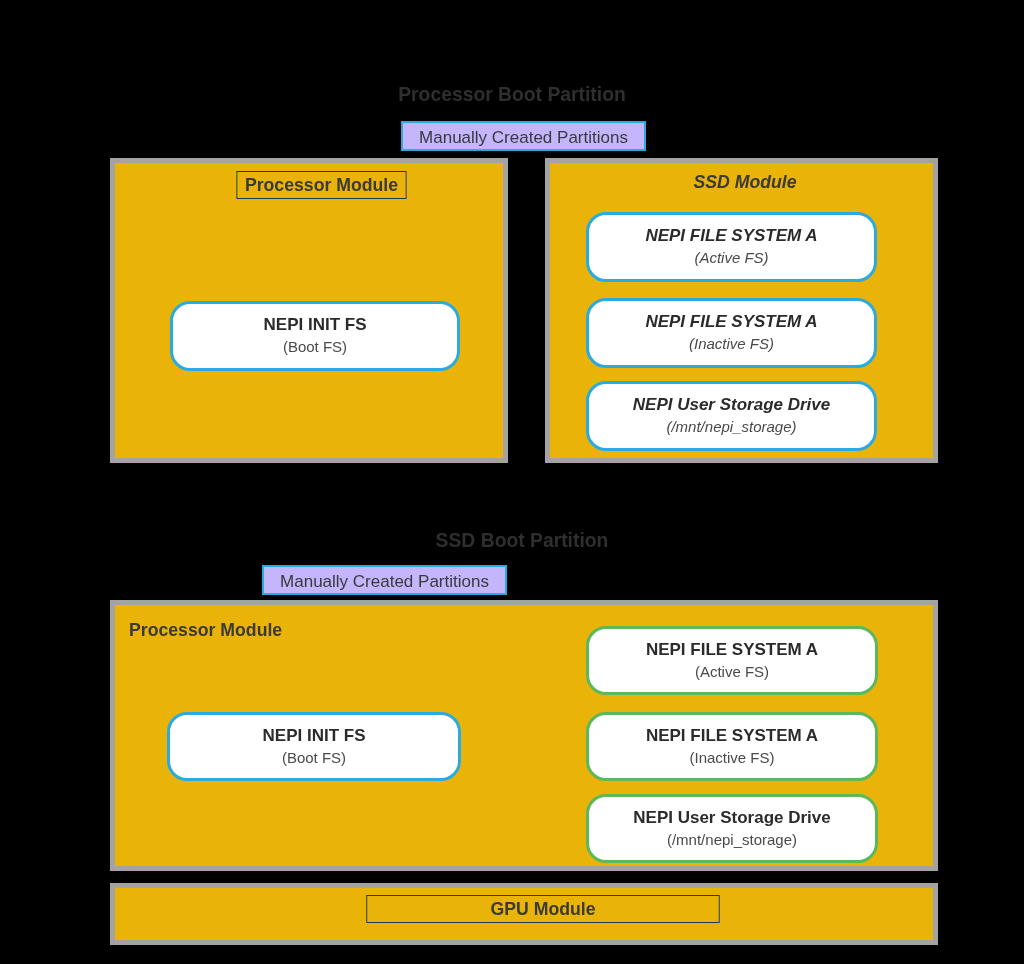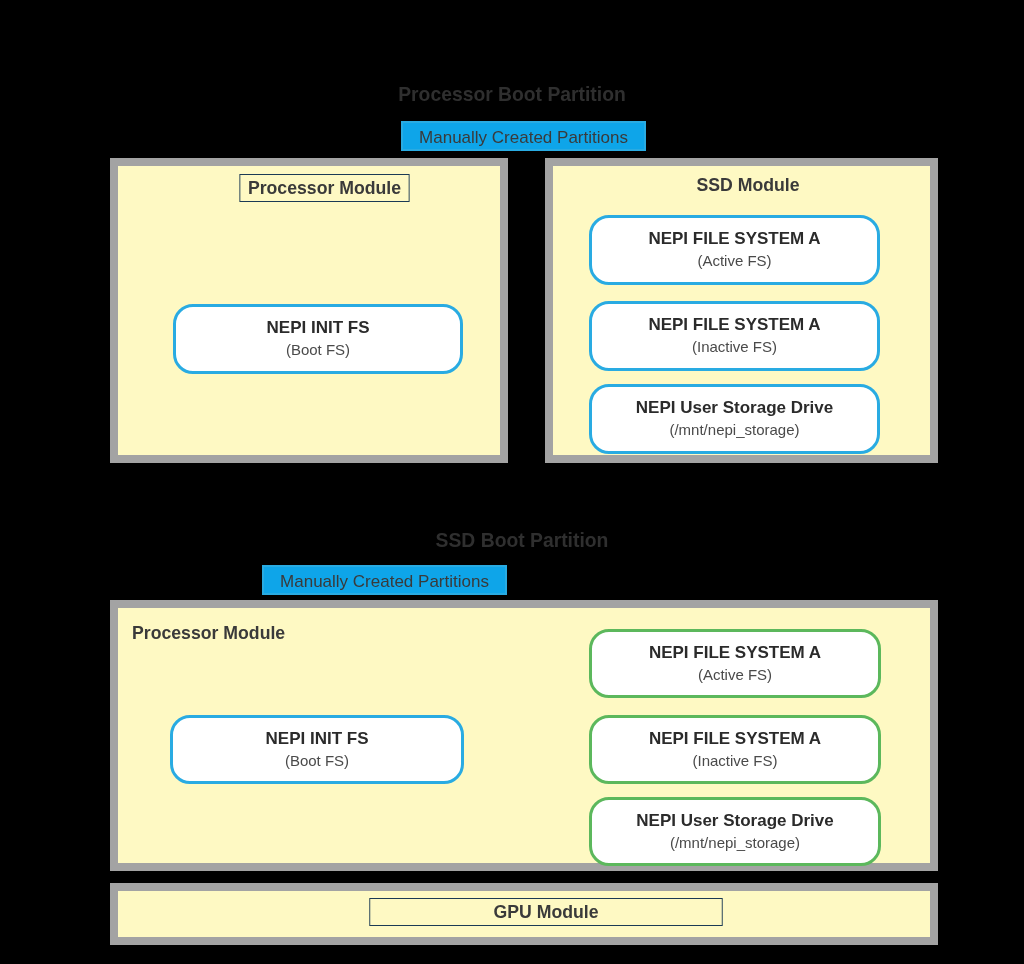--- a/index.html
+++ b/index.html
@@ -28,7 +28,7 @@
   
   .legend{
     position:absolute;
-    background:#0ea5e9;
+    background:#c4b5fd;
     color:#3a3a3a;
     font-size:17px;
     line-height:30px;

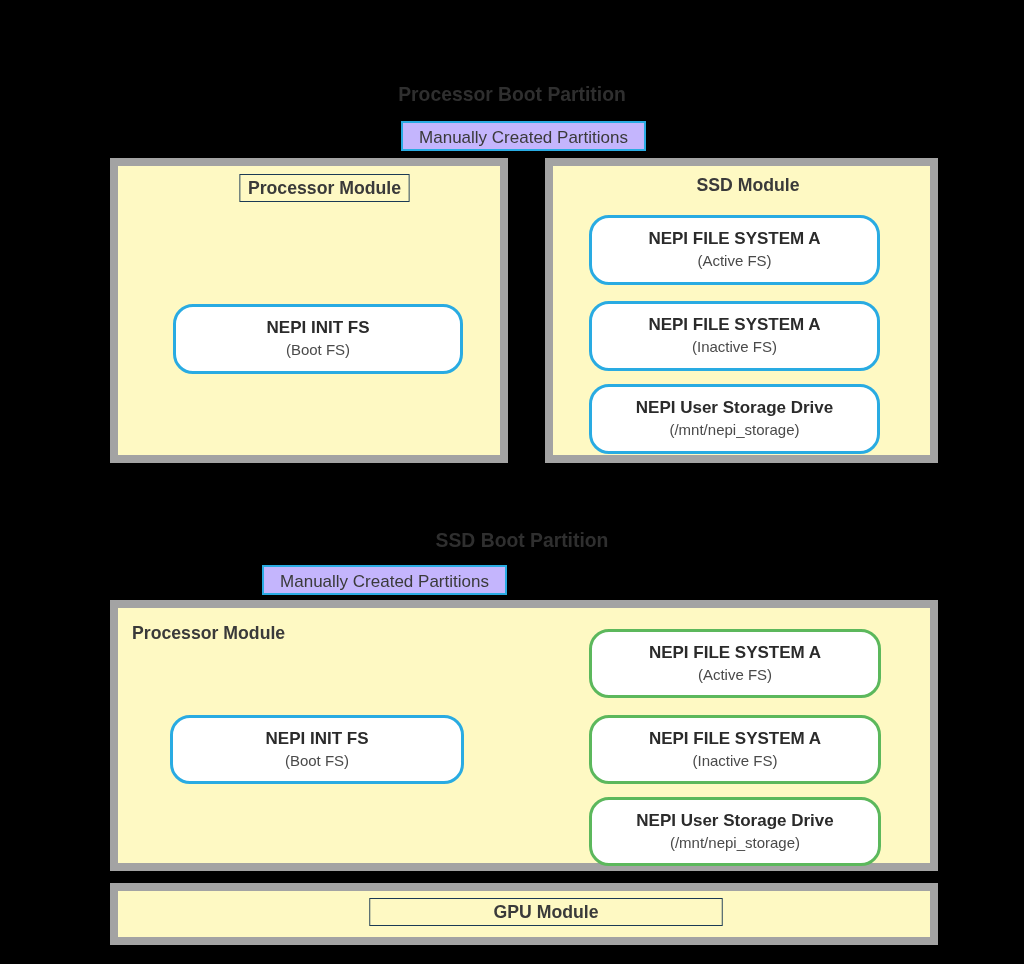--- a/index.html
+++ b/index.html
@@ -44,9 +44,9 @@
   
   .panel{
     position:absolute;
-    border:8px solid #a3a3a3;
+    border:5px solid #a3a3a3;
     box-sizing:border-box;
-    background:#fef9c3;
+    background:#eab308;
   }
 
   

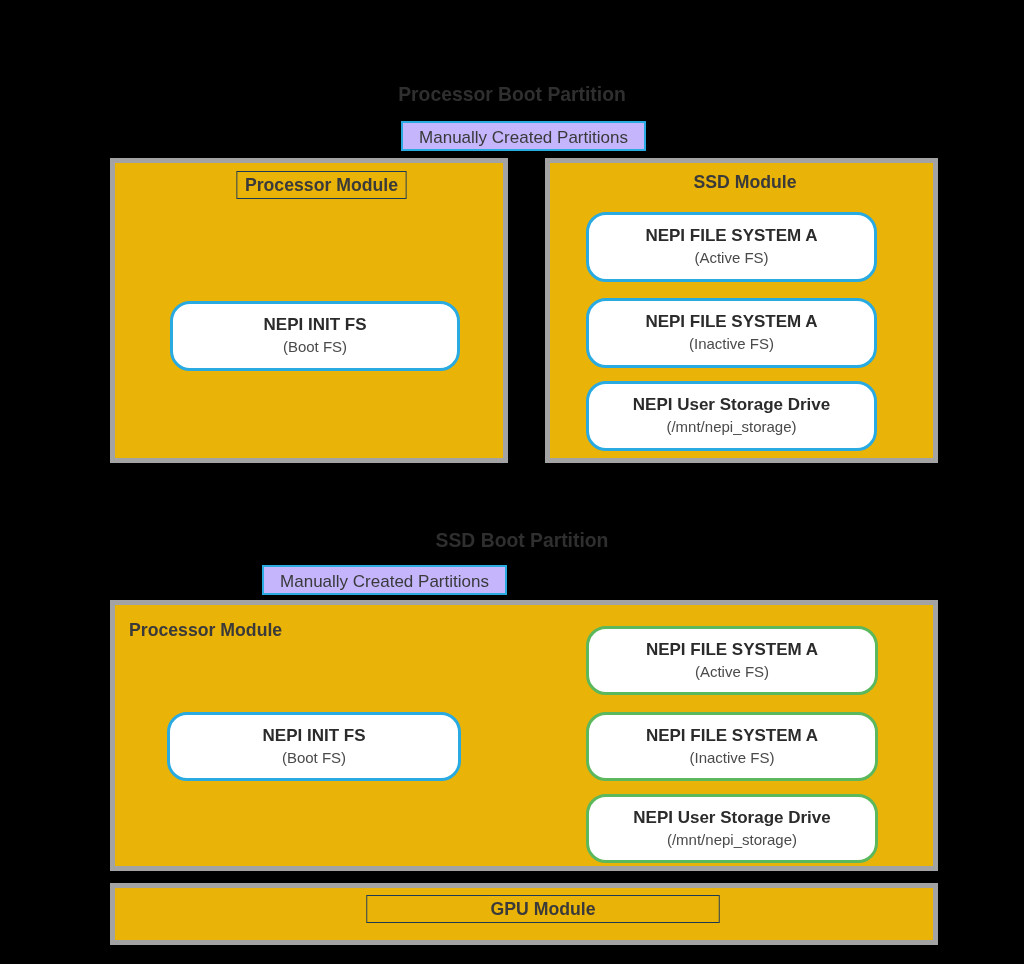--- a/index.html
+++ b/index.html
@@ -114,7 +114,7 @@
     </div>
   </div>
 
-  <div class="panel" style="left:545px;top:126px;width:393px;height:305px;">
+  <div class="panel" style="left:545px;top:126px;width:393px;height:305px;font-style:italic;">
     <div class="mod-label plain" style="left:100px;top:6px;width:190px;">SSD Module</div>
 
     <div class="card blue" style="left:36px;top:49px;width:291px;height:70px;">

